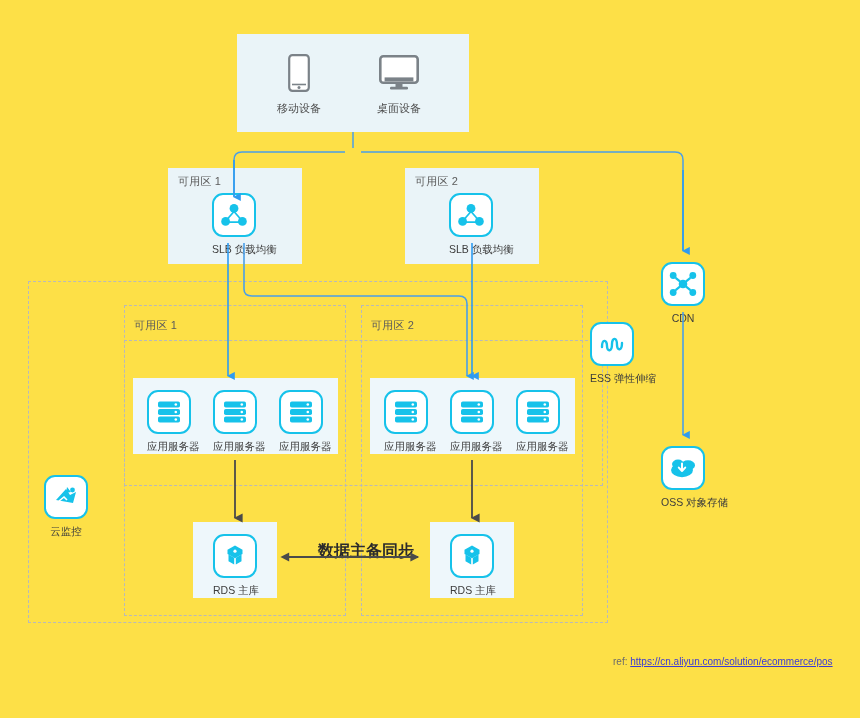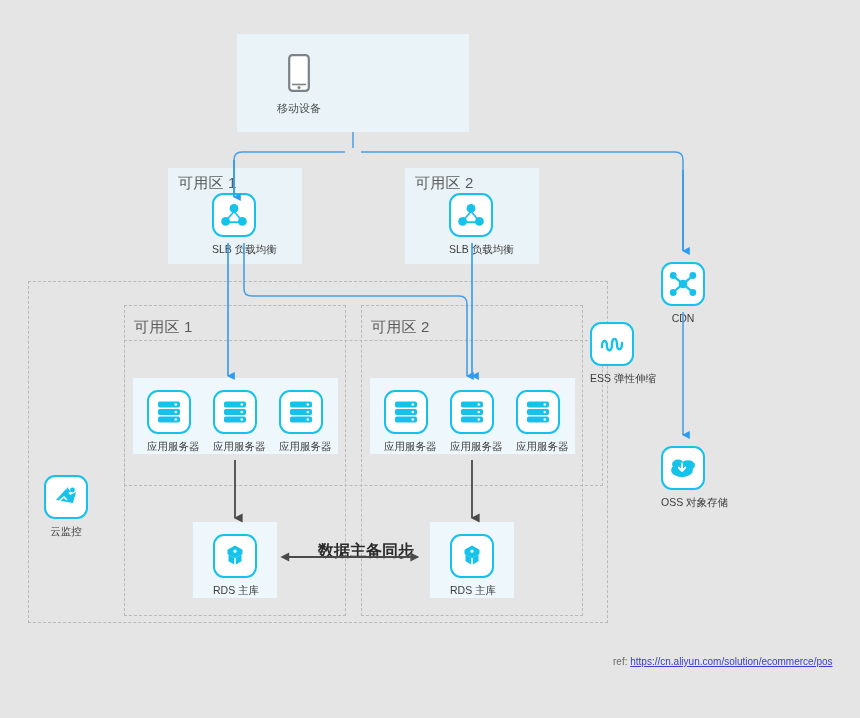--- a/index.html
+++ b/index.html
@@ -14,7 +14,7 @@
     position: relative;
     width: 860px;
     height: 718px;
-    background: #e5e5e5;
+    background: #fde047;
     overflow: hidden;
   }
   .abs { position: absolute; }

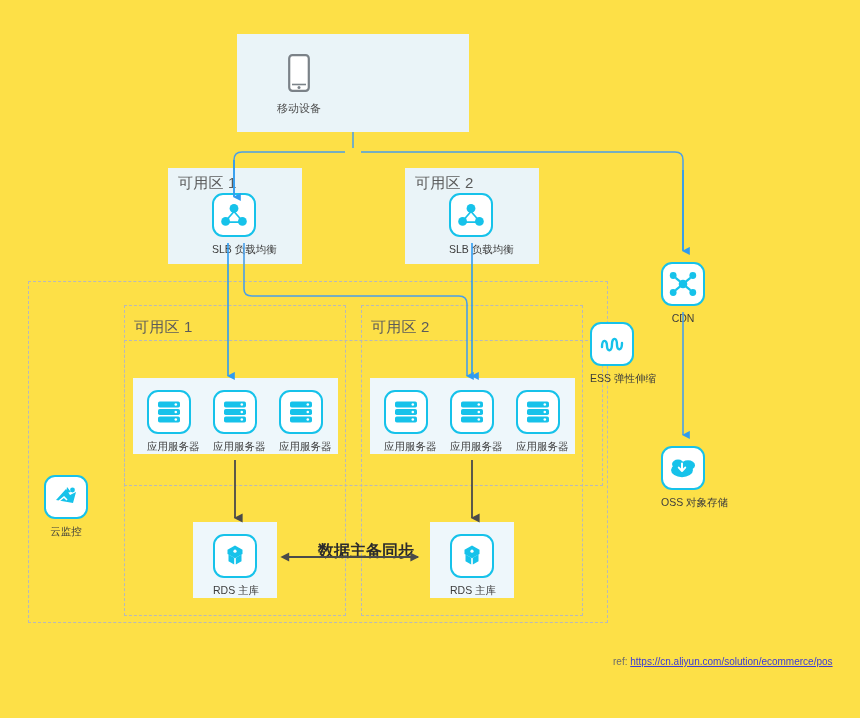--- a/index.html
+++ b/index.html
@@ -121,6 +121,17 @@
     <div class="dev-label">移动设备</div>
   </div>
 
+  <div class="node" style="left:377px; top:52px; width:44px;">
+    <div class="node-box" style="border:none; background:transparent; width:44px; height:42px;">
+      <svg width="40" height="36" viewBox="0 0 40 36">
+        <rect x="1.3" y="1.3" width="37.4" height="26.4" rx="3" ry="3" fill="#ffffff" stroke="#7b8288" stroke-width="2.6"></rect>
+        <rect x="5.6" y="22.4" width="28.8" height="4" fill="#7b8288"></rect>
+        <rect x="16.5" y="27.7" width="7" height="4.6" fill="#7b8288"></rect>
+        <rect x="11" y="31.8" width="18" height="2.8" rx="1.3" fill="#7b8288"></rect>
+      </svg>
+    </div>
+    <div class="dev-label">桌面设备</div>
+  </div>
 
   <div class="abs panel-light" style="left:168px; top:168px; width:134px; height:96px;"></div>
   <div class="abs zone-label" style="left:178px; top:174px;">可用区 1</div>

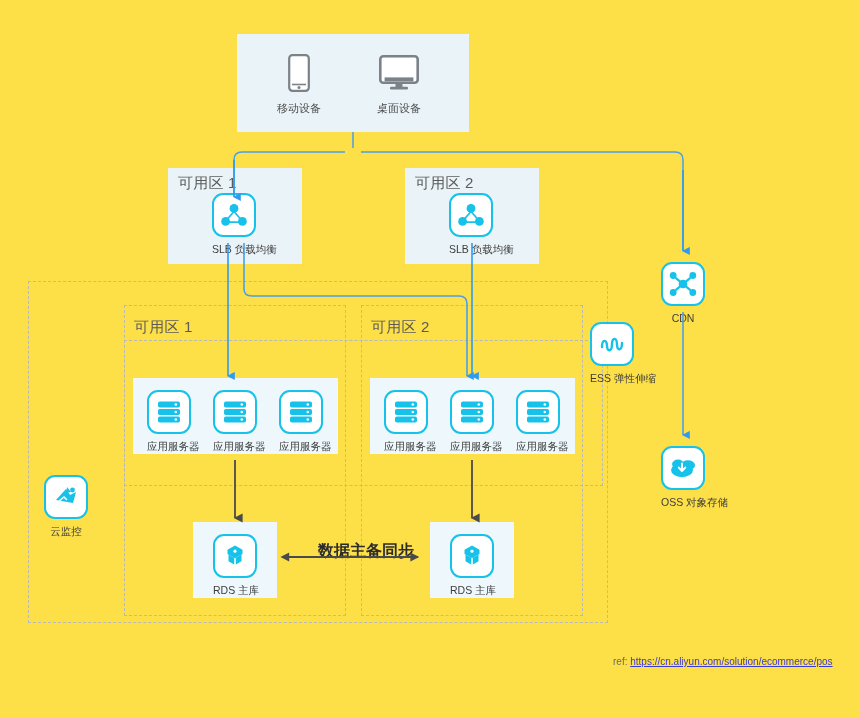--- a/index.html
+++ b/index.html
@@ -32,7 +32,7 @@
     background: transparent;
   }
   .zone-label {
-    font-size: 15px;
+    font-size: 11px;
     color: #5b5b5b;
     white-space: nowrap;
     letter-spacing: .2px;

